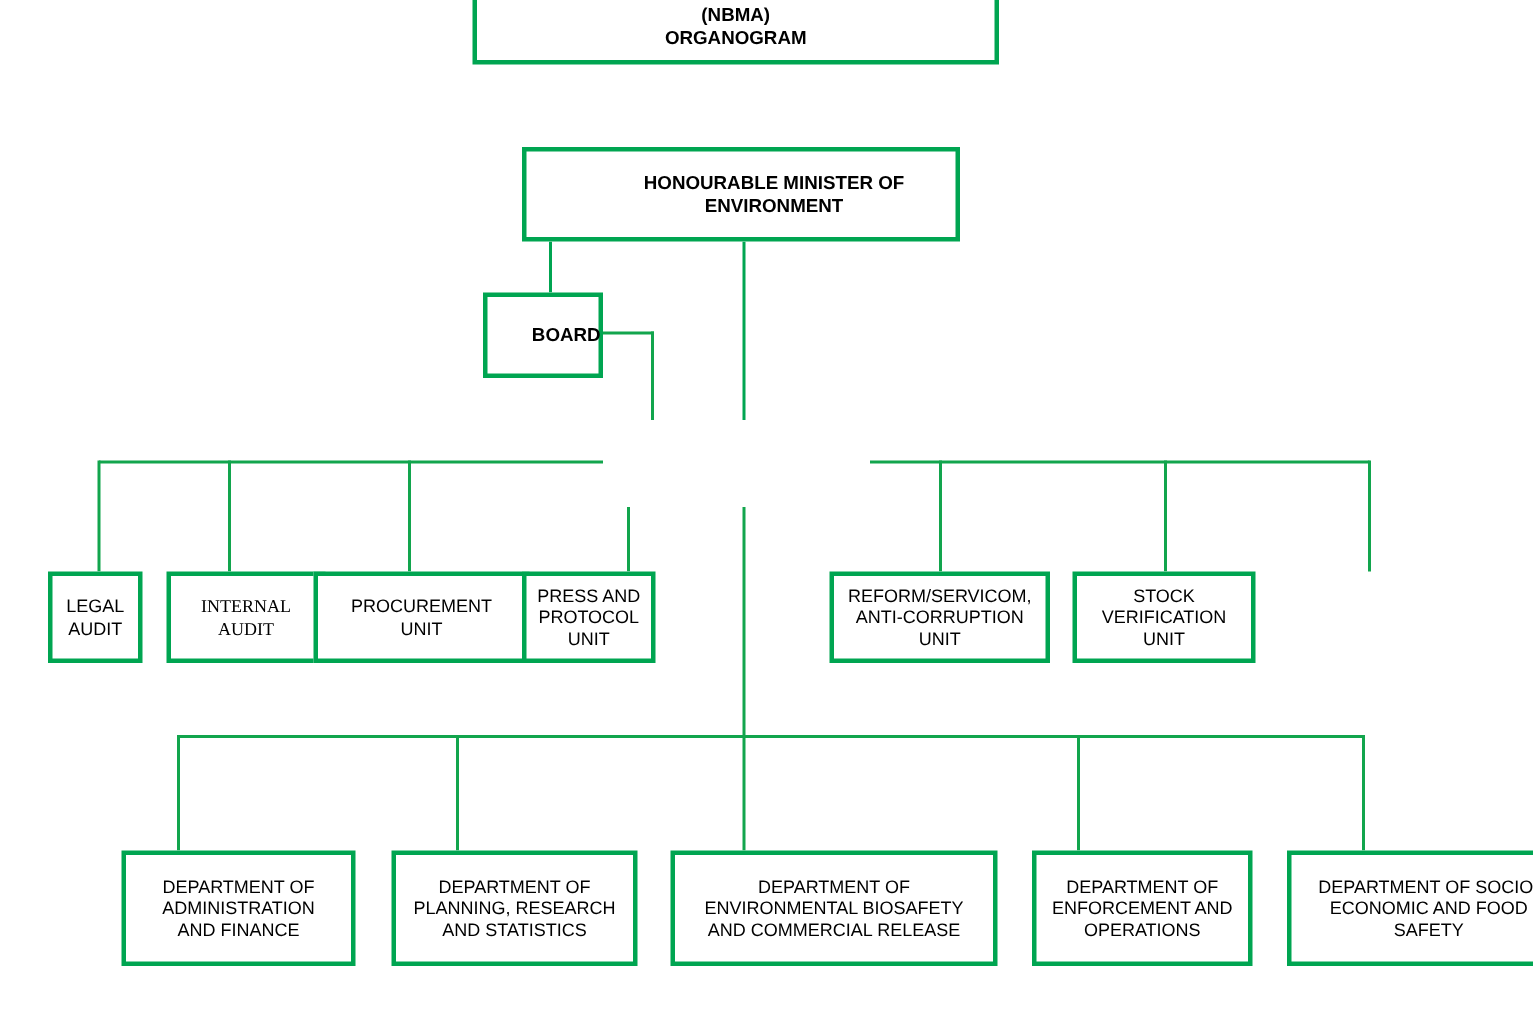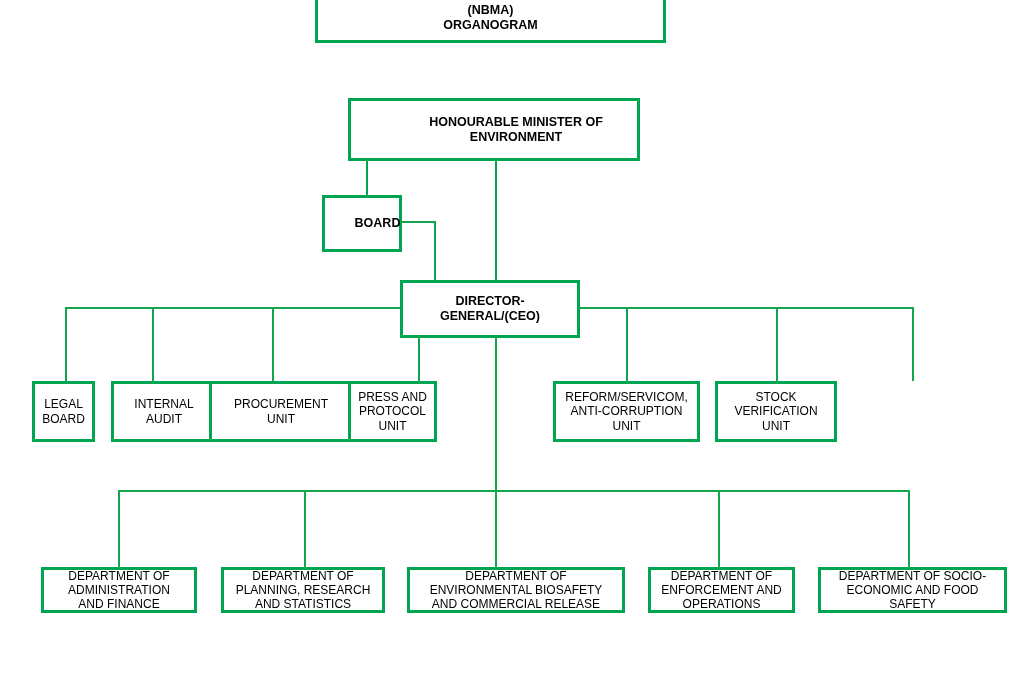--- a/index.html
+++ b/index.html
@@ -125,9 +125,6 @@
     <span class="label">BOARD</span>
   </div>
 
-  <div class="node bold" id="node-dg">
-    <span class="label">DIRECTOR-GENERAL/(CEO)</span>
-  </div>
 
   <div class="node unit" id="node-legal">
     <span class="label">LEGAL

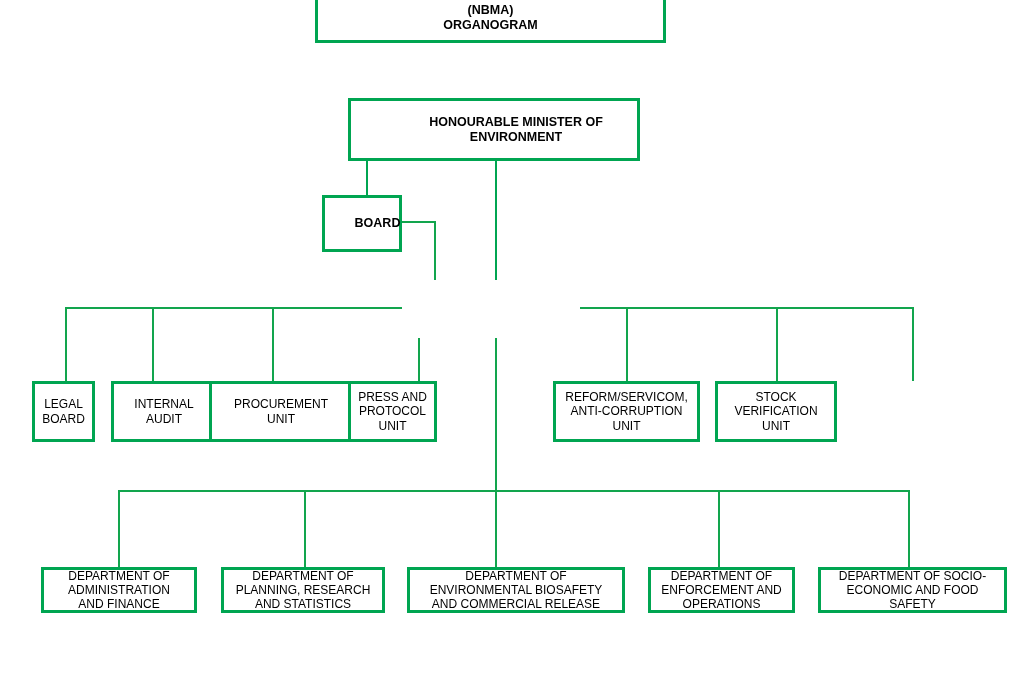--- a/index.html
+++ b/index.html
@@ -128,7 +128,7 @@
 
   <div class="node unit" id="node-legal">
     <span class="label">LEGAL
-BOARD</span>
+AUDIT</span>
   </div>
   <div class="node unit" id="node-internal">
     <span class="label">INTERNAL

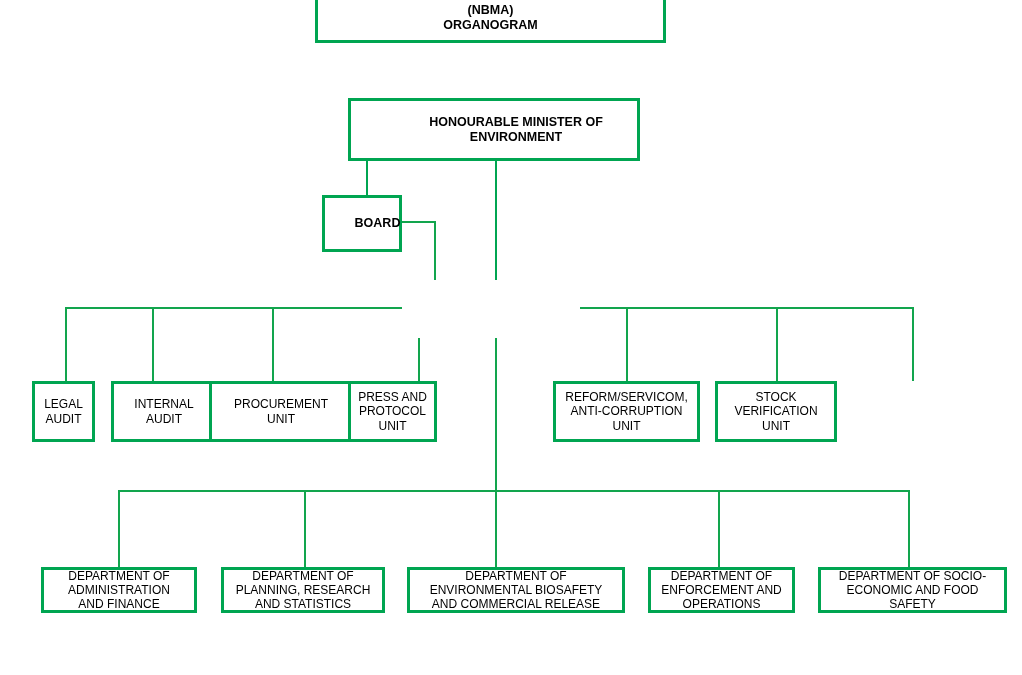--- a/index.html
+++ b/index.html
@@ -58,7 +58,7 @@
   
   .unit { height: 61px; top: 381px; font-size: 12px; }
   #node-legal        { left: 32px;  width: 63px; }
-  #node-internal     { left: 111px; width: 106px; }
+  #node-internal     { left: 111px; width: 106px; font-family: Liberation Serif, serif; }
   #node-procurement  { left: 209px; width: 144px; }
   #node-press        { left: 348px; width: 89px; }
   #node-reform       { left: 553px; width: 147px; }

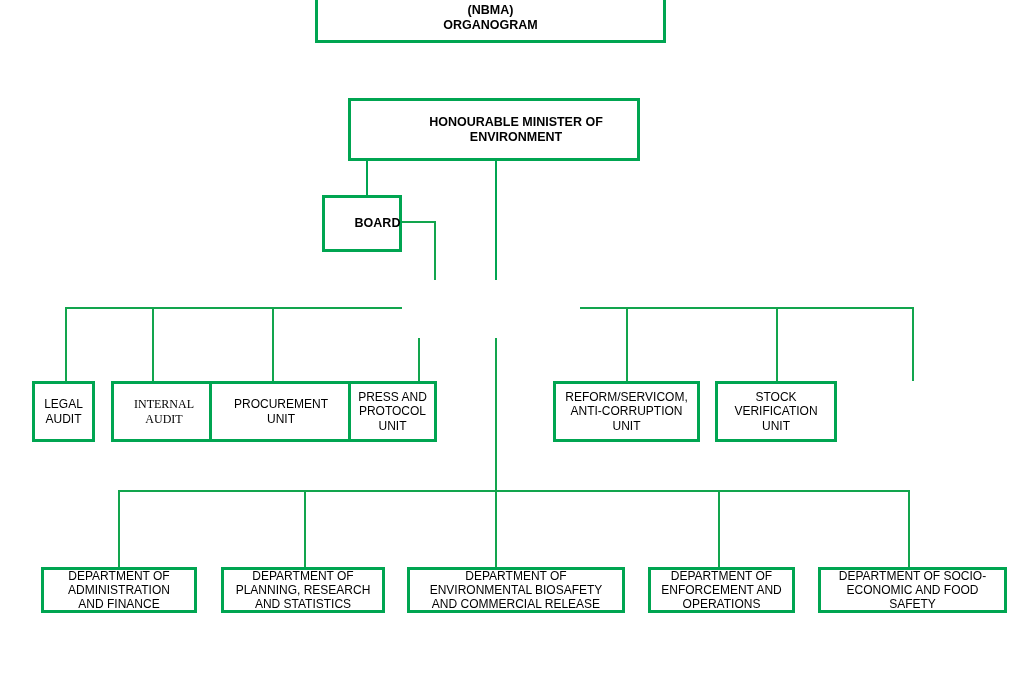--- a/index.html
+++ b/index.html
@@ -66,7 +66,7 @@
   #node-zonal        { left: 852px; width: 121px; }
 
   
-  .dept { height: 46px; top: 567px; font-size: 12px; }
+  .dept { height: 77px; top: 567px; font-size: 12px; margin-left: 40px; }
   #node-admin     { left: 41px;  width: 156px; }
   #node-planning  { left: 221px; width: 164px; }
   #node-biosafety { left: 407px; width: 218px; }

